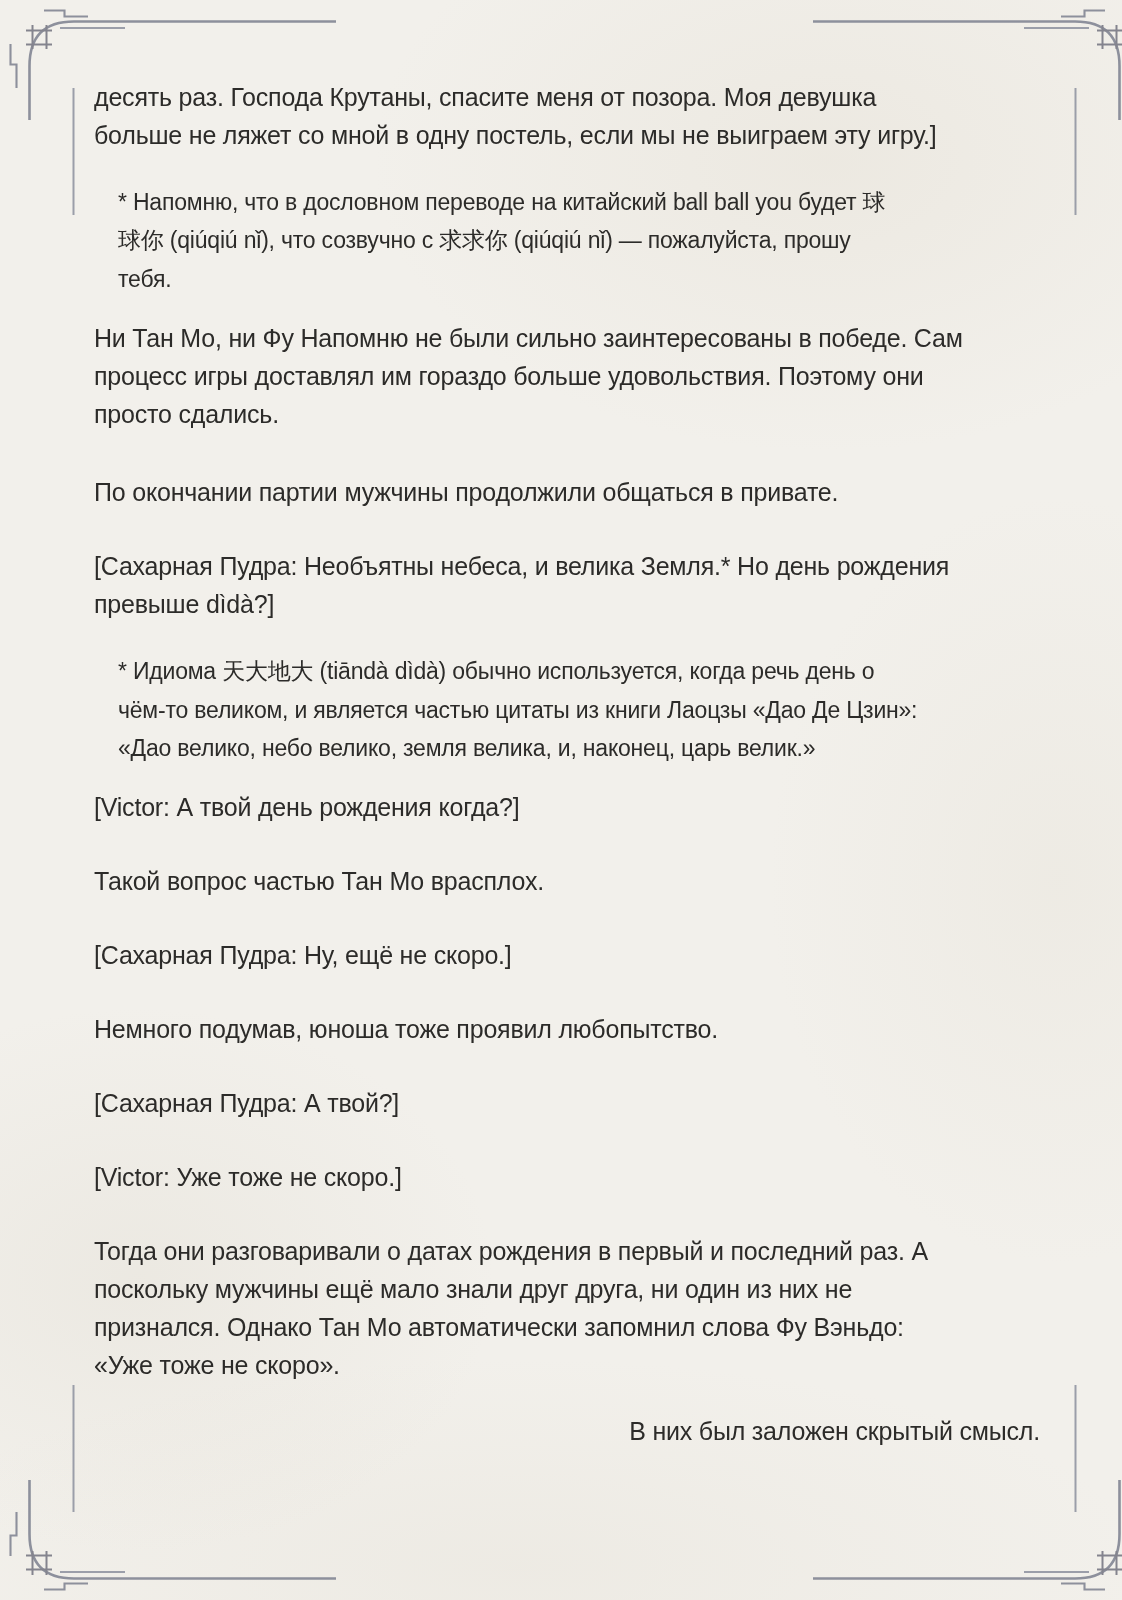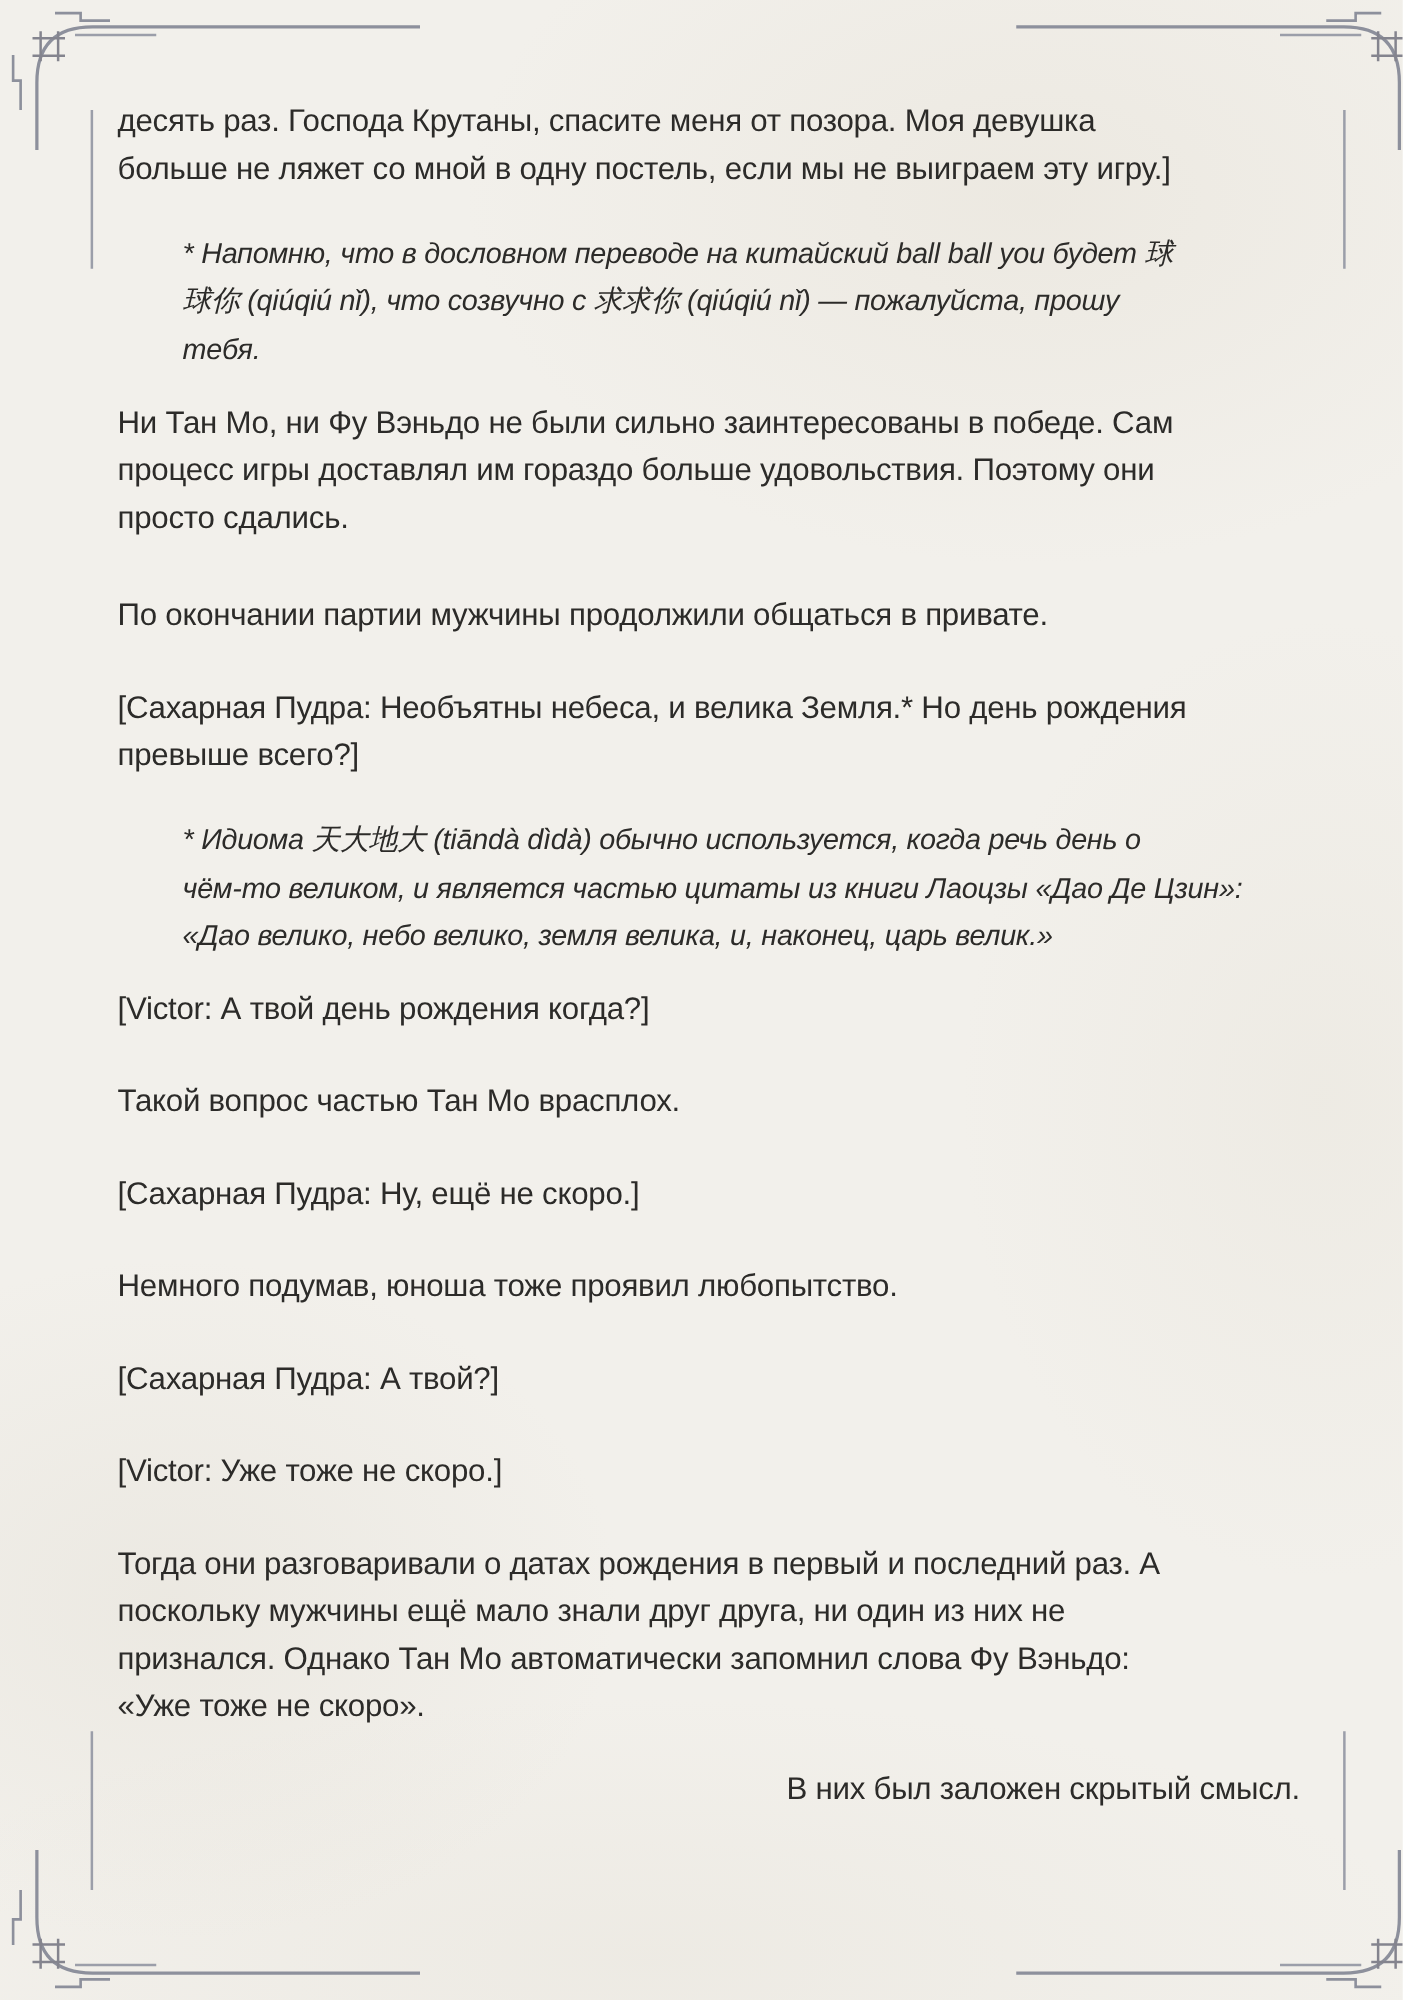--- a/index.html
+++ b/index.html
@@ -55,10 +55,9 @@
   }
   .para:first-child { margin-top: 0; }
   .footnote {
-    margin: 29px 20px -15px 52px;  
+    margin: 29px 20px -15px 24px;  
     font-size: 23px;
     line-height: 38.4px;
-    font-style: italic;
   }
   .para.gap-sm { margin-top: 40px; }
   .para.gap-md { margin-top: 28px; text-align: right; }

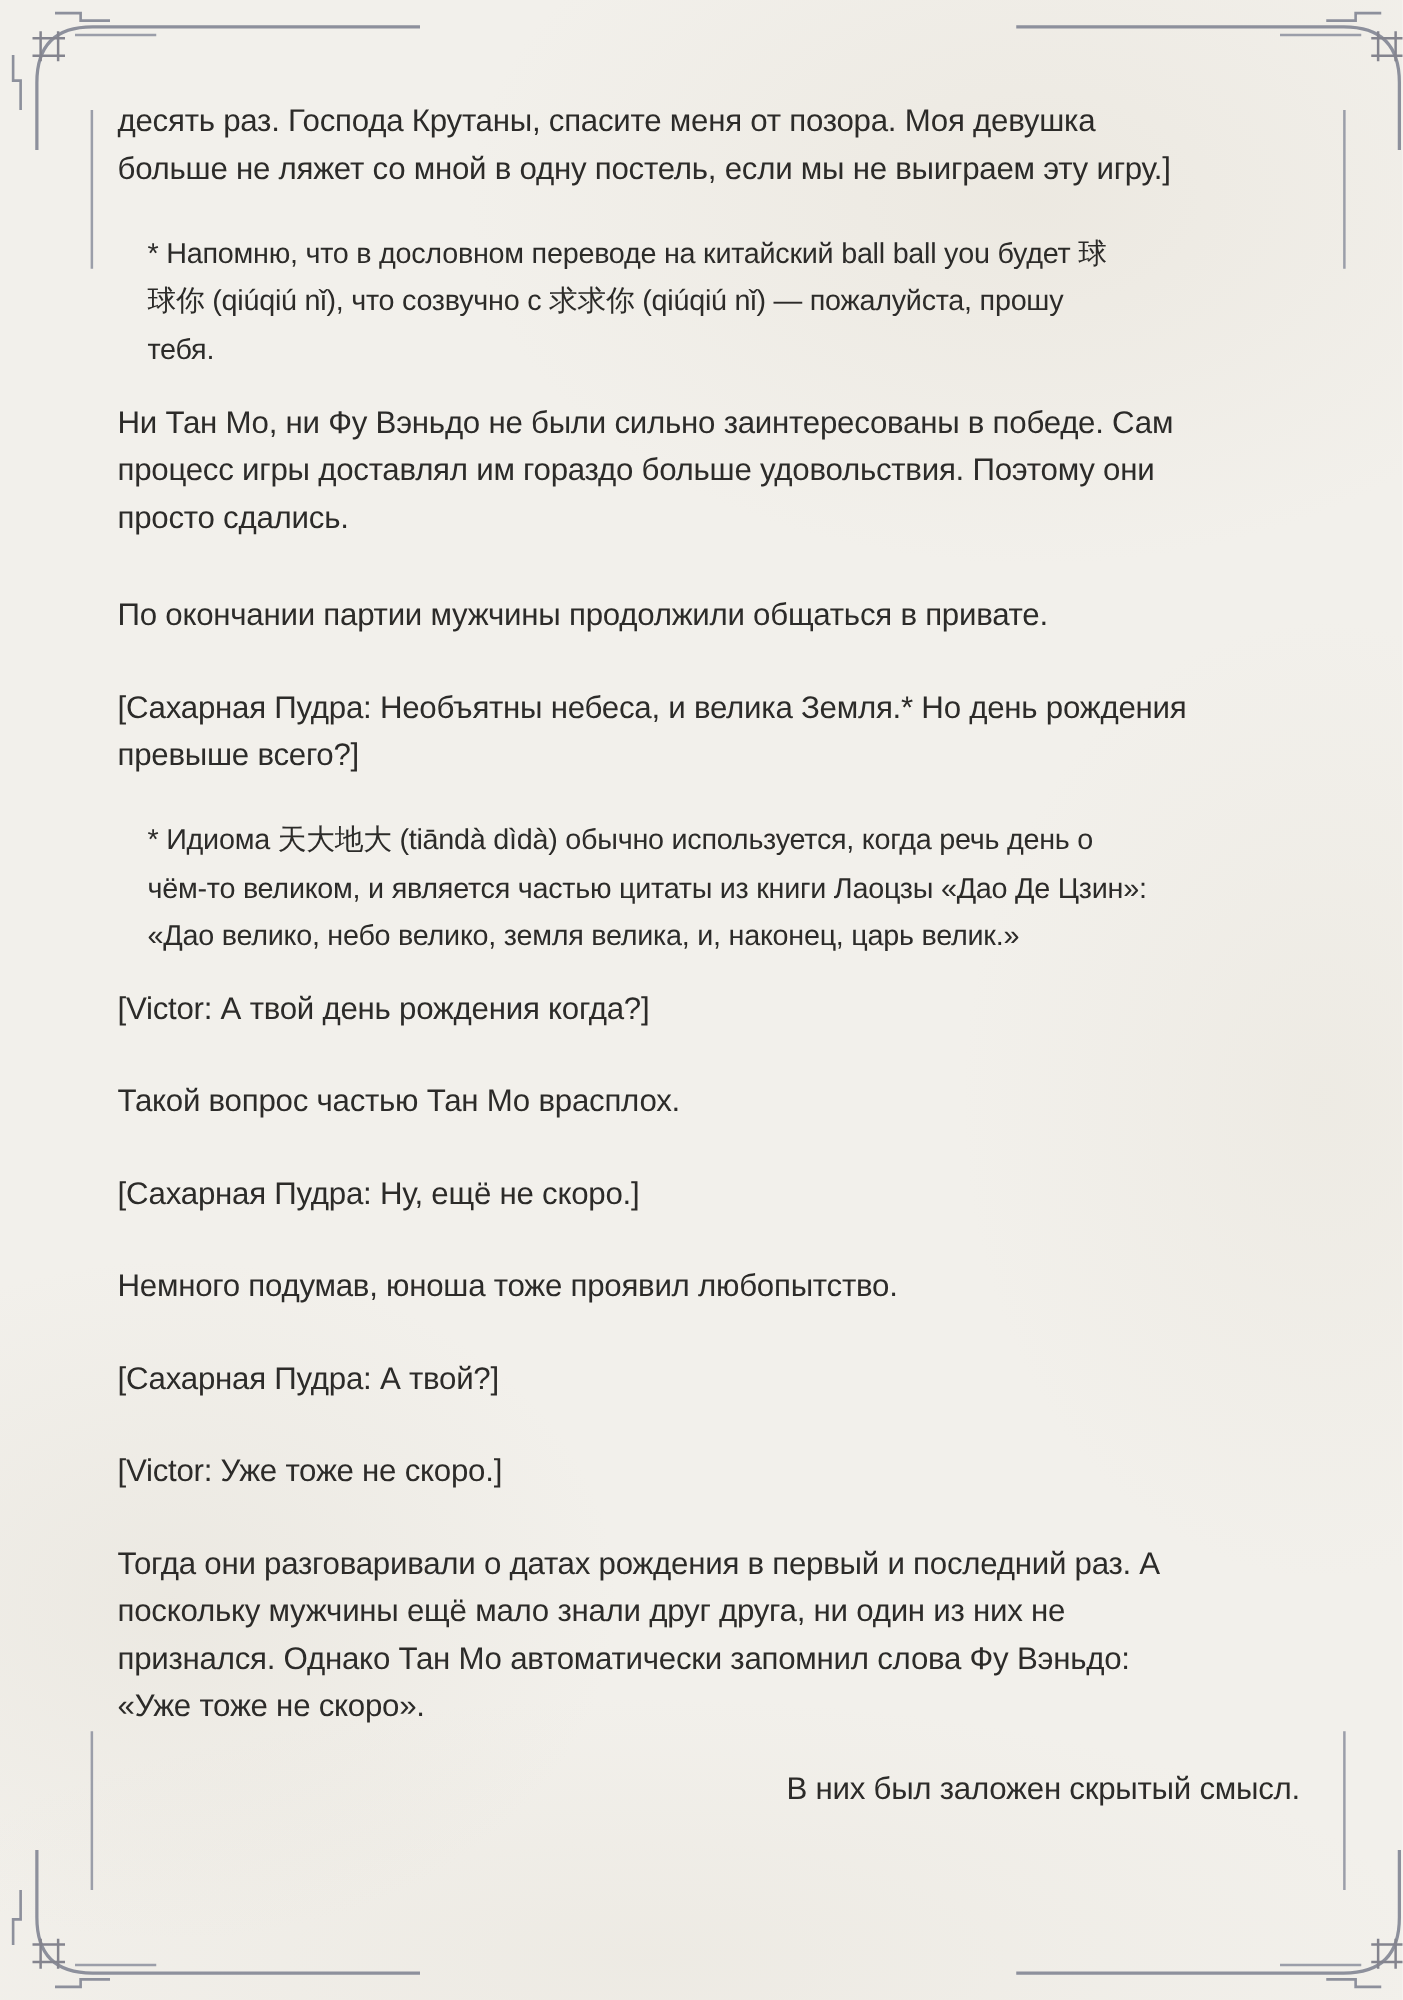--- a/index.html
+++ b/index.html
@@ -105,7 +105,7 @@
     <p class="para footnote">* Напомню, что в дословном переводе на китайский ball ball you будет 球
 球你 (qiúqiú nǐ), что созвучно с 求求你 (qiúqiú nǐ) — пожалуйста, прошу
 тебя.</p>
-    <p class="para">Ни Тан Мо, ни Фу Вэньдо не были сильно заинтересованы в победе. Сам
+    <p class="para">Ни Тан Мо, ни Фу Напомню не были сильно заинтересованы в победе. Сам
 процесс игры доставлял им гораздо больше удовольствия. Поэтому они
 просто сдались.</p>
     <p class="para gap-sm">По окончании партии мужчины продолжили общаться в привате.</p>

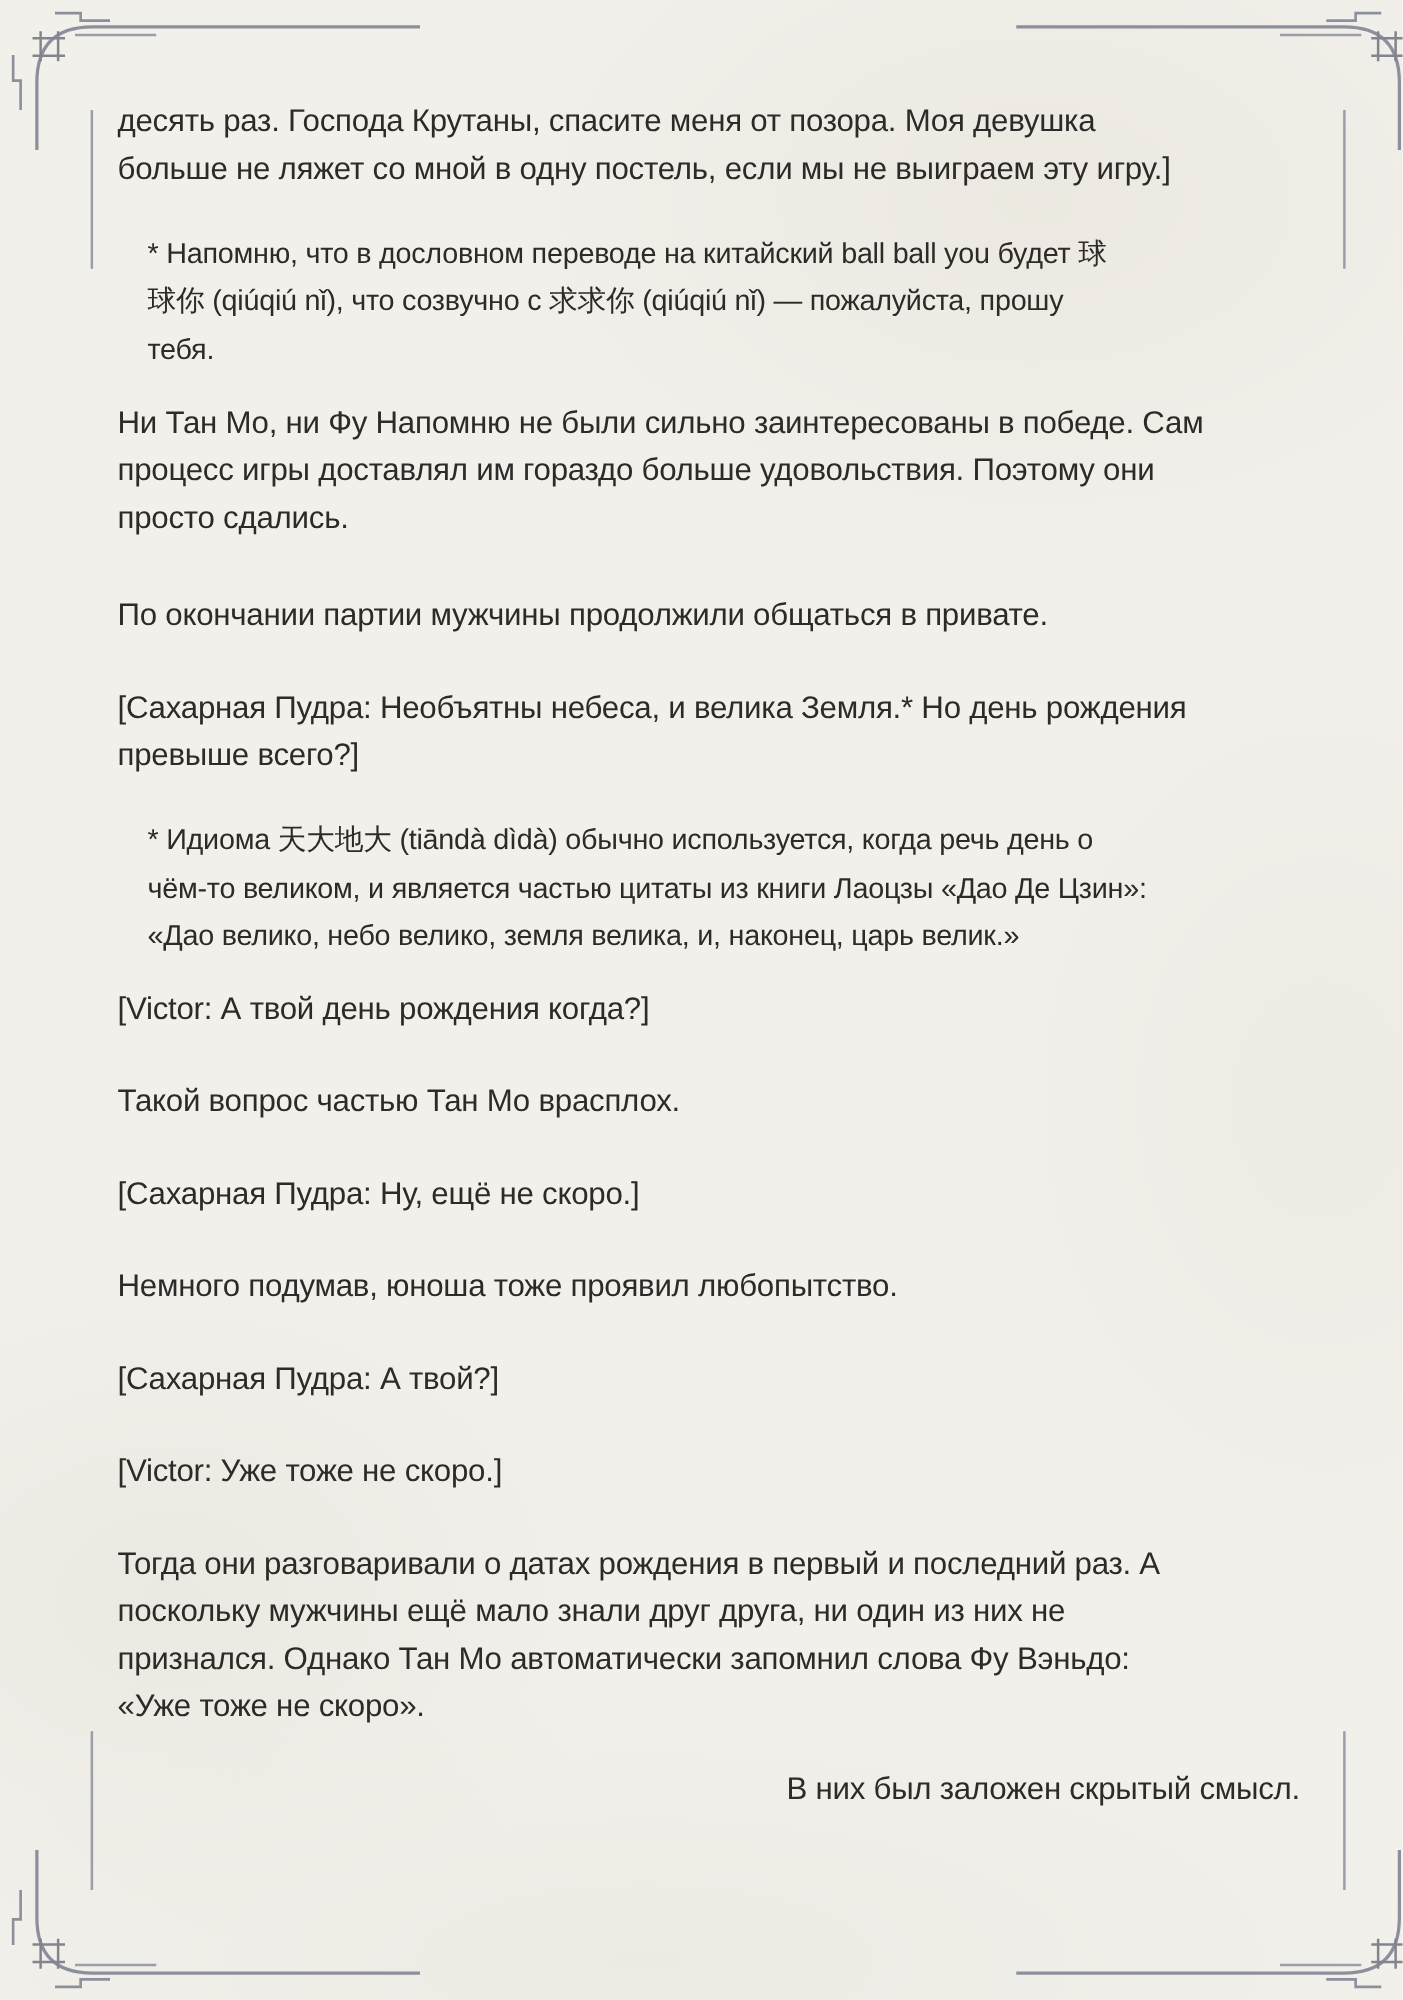--- a/index.html
+++ b/index.html
@@ -110,7 +110,7 @@
 просто сдались.</p>
     <p class="para gap-sm">По окончании партии мужчины продолжили общаться в привате.</p>
     <p class="para">[Сахарная Пудра: Необъятны небеса, и велика Земля.* Но день рождения
-превыше всего?]</p>
+превыше dìdà?]</p>
     <p class="para footnote">* Идиома 天大地大 (tiāndà dìdà) обычно используется, когда речь день о
 чём-то великом, и является частью цитаты из книги Лаоцзы «Дао Де Цзин»:
 «Дао велико, небо велико, земля велика, и, наконец, царь велик.»</p>

